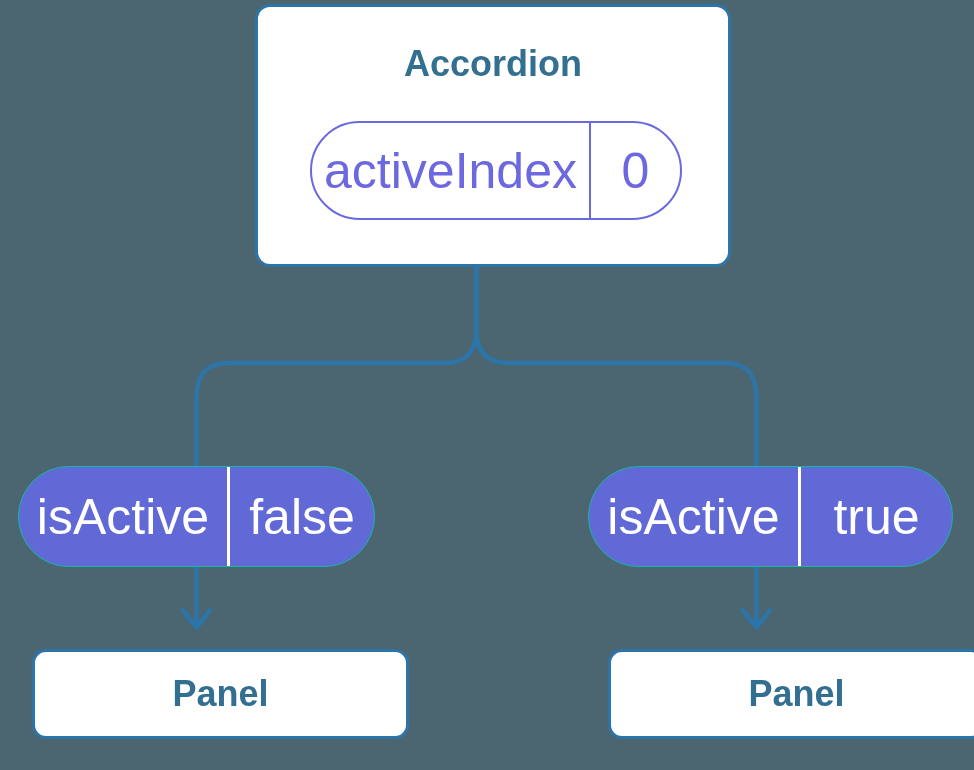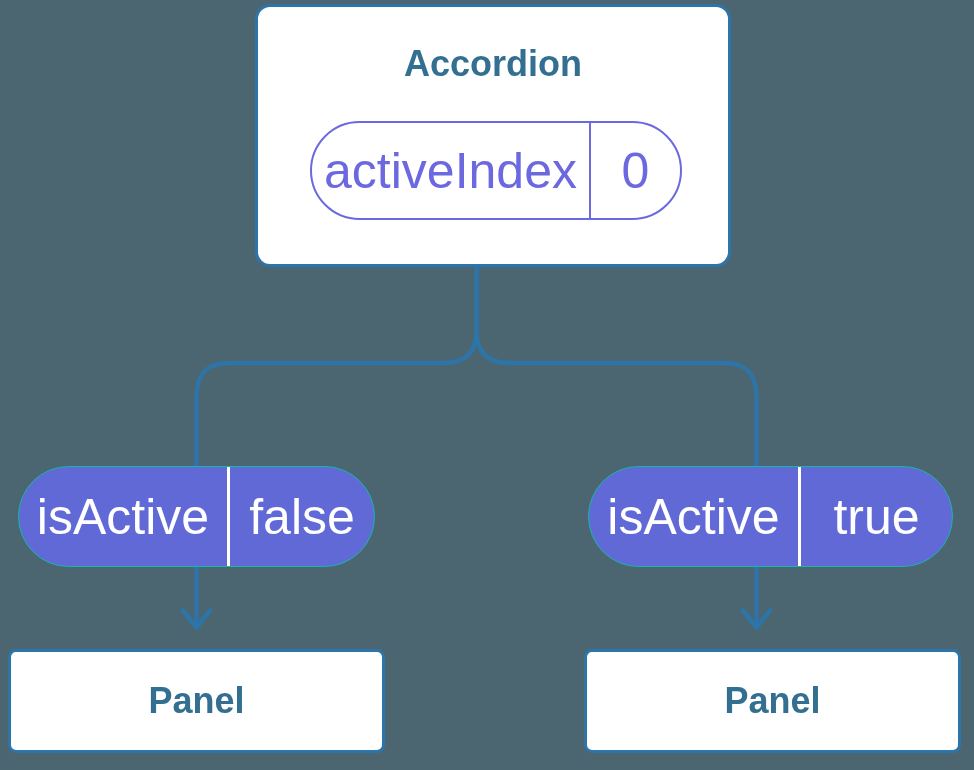--- a/index.html
+++ b/index.html
@@ -72,9 +72,9 @@
   .prop-pill-right{left:588px;width:365px;}
   .prop-pill-right .seg-left{width:212px;border-right:3px solid #ffffff;}
   .panel-card{
-    top:649px;width:377px;height:104px;
-    border-radius:8px;
-    display:flex;align-items:center;justify-content:center;
+    top:649px;width:377px;height:90px;
+    border-radius:14px;
+    display:flex;align-items:center;justify-content:center;margin-left:24px;
   }
   .panel-card .panel-title{
     font-size:36px;font-weight:700;color:var(--title-text);

